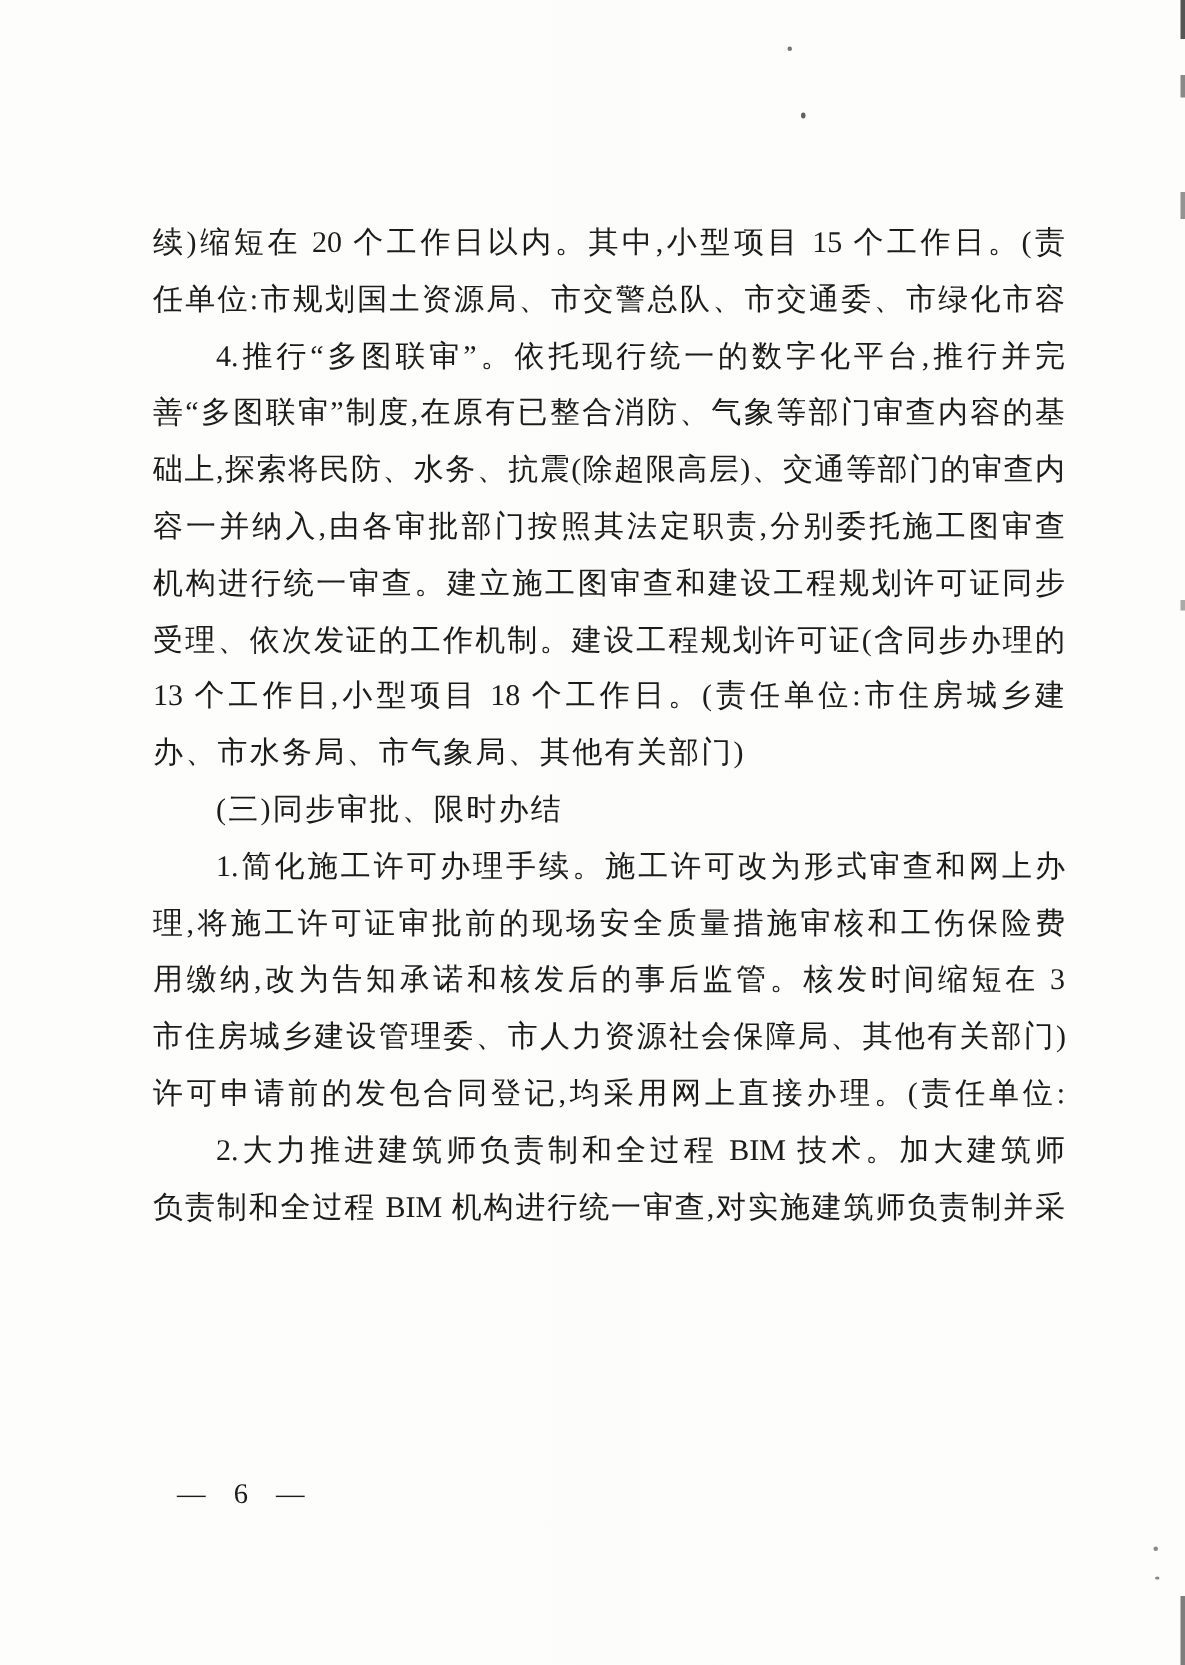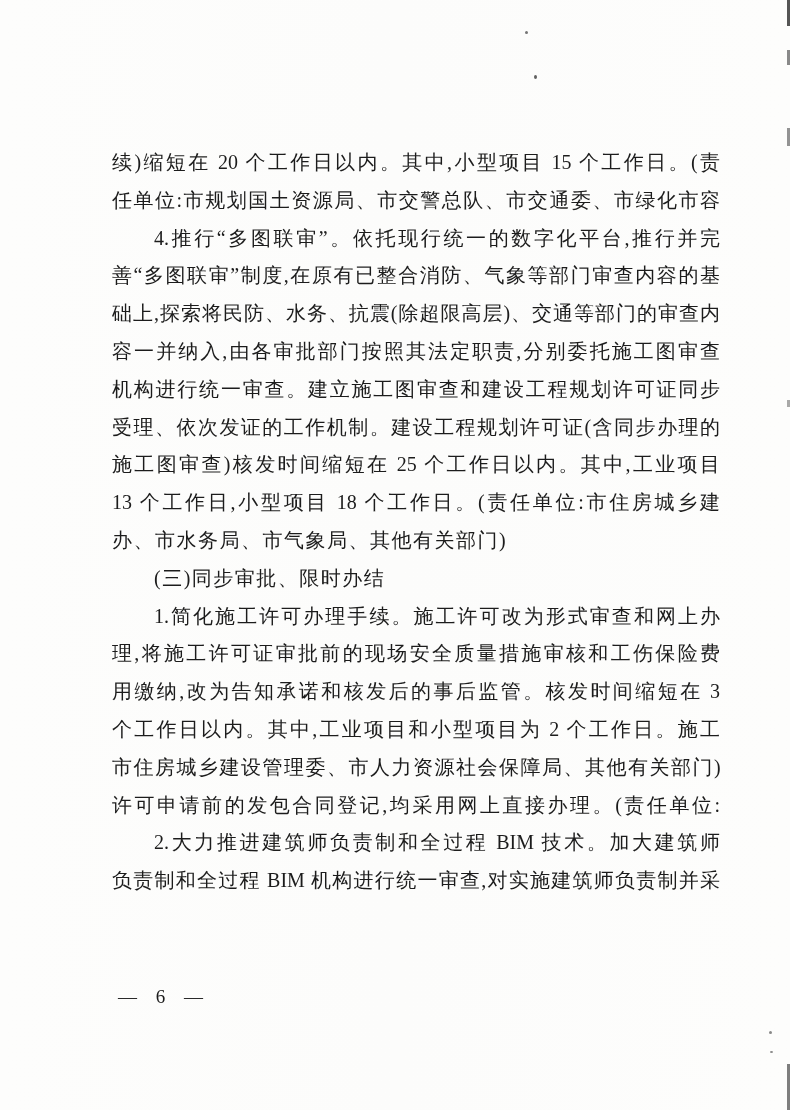--- a/index.html
+++ b/index.html
@@ -17,7 +17,7 @@
   }
   .doc-body {
     position: absolute;
-    left: 112px;
+    left: 102px;
     top: 144px;
     width: 608px;
     color: #1c1c1c;

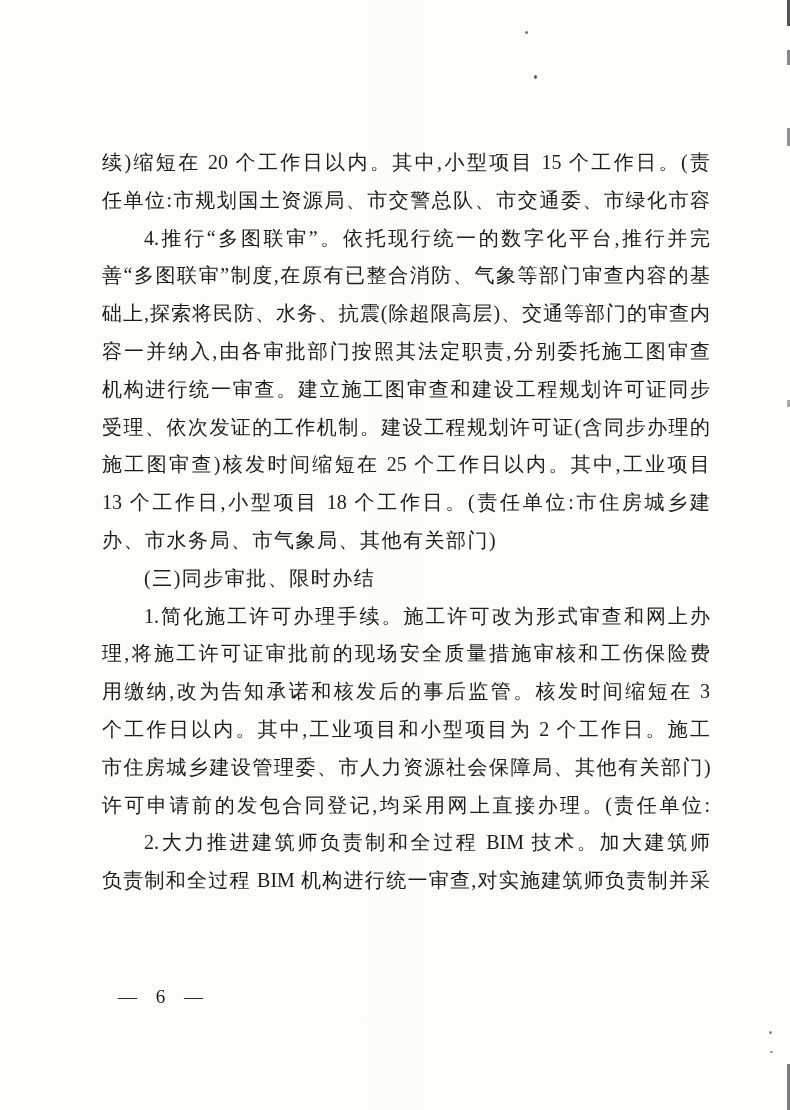--- a/index.html
+++ b/index.html
@@ -81,7 +81,6 @@
         <div class="line fill">容一并纳入,由各审批部门按照其法定职责,分别委托施工图审查</div>
         <div class="line fill">机构进行统一审查。建立施工图审查和建设工程规划许可证同步</div>
         <div class="line fill">受理、依次发证的工作机制。建设工程规划许可证(含同步办理的</div>
-        <div class="line fill">施工图审查)核发时间缩短在 25 个工作日以内。其中,工业项目</div>
         <div class="line fill">13 个工作日,小型项目 18 个工作日。(责任单位:市住房城乡建</div>
         <div class="line">办、市水务局、市气象局、其他有关部门)</div>
       </div>

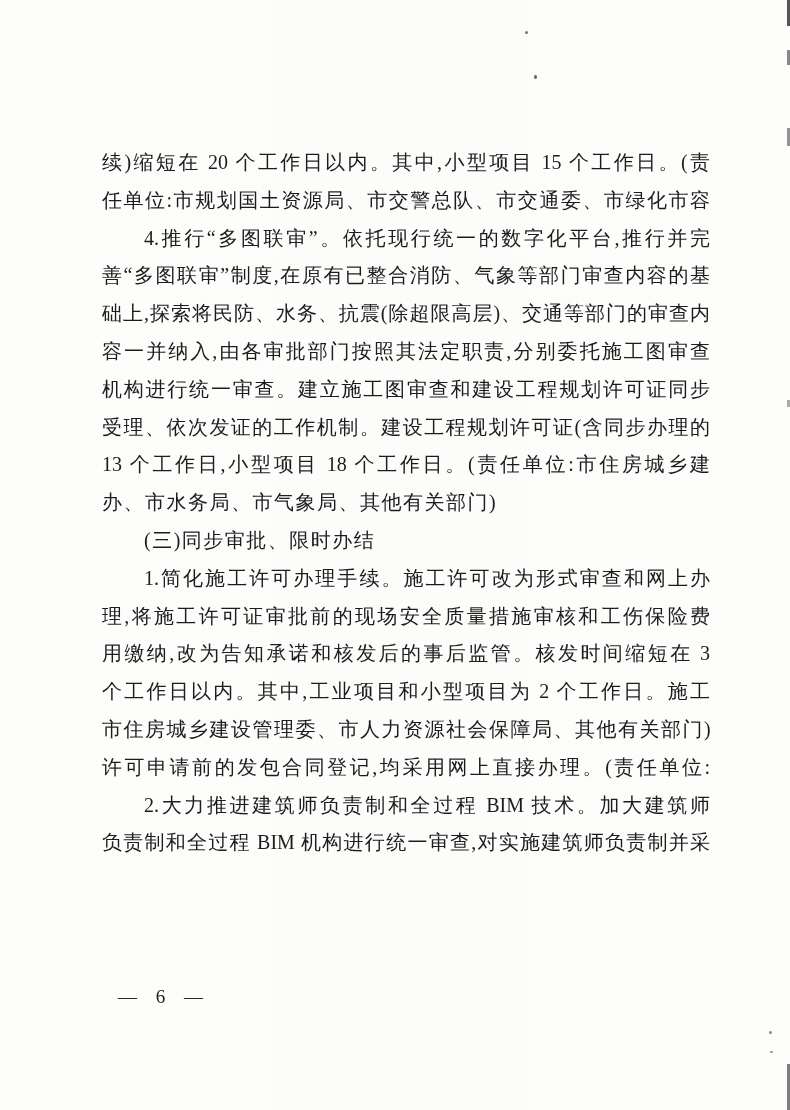--- a/index.html
+++ b/index.html
@@ -91,7 +91,6 @@
         <div class="line fill indent">1.简化施工许可办理手续。施工许可改为形式审查和网上办</div>
         <div class="line fill">理,将施工许可证审批前的现场安全质量措施审核和工伤保险费</div>
         <div class="line fill">用缴纳,改为告知承诺和核发后的事后监管。核发时间缩短在 3</div>
-        <div class="line fill">个工作日以内。其中,工业项目和小型项目为 2 个工作日。施工</div>
         <div class="line">市住房城乡建设管理委、市人力资源社会保障局、其他有关部门)</div>
         <div class="line fill">许可申请前的发包合同登记,均采用网上直接办理。(责任单位:</div>
       </div>

